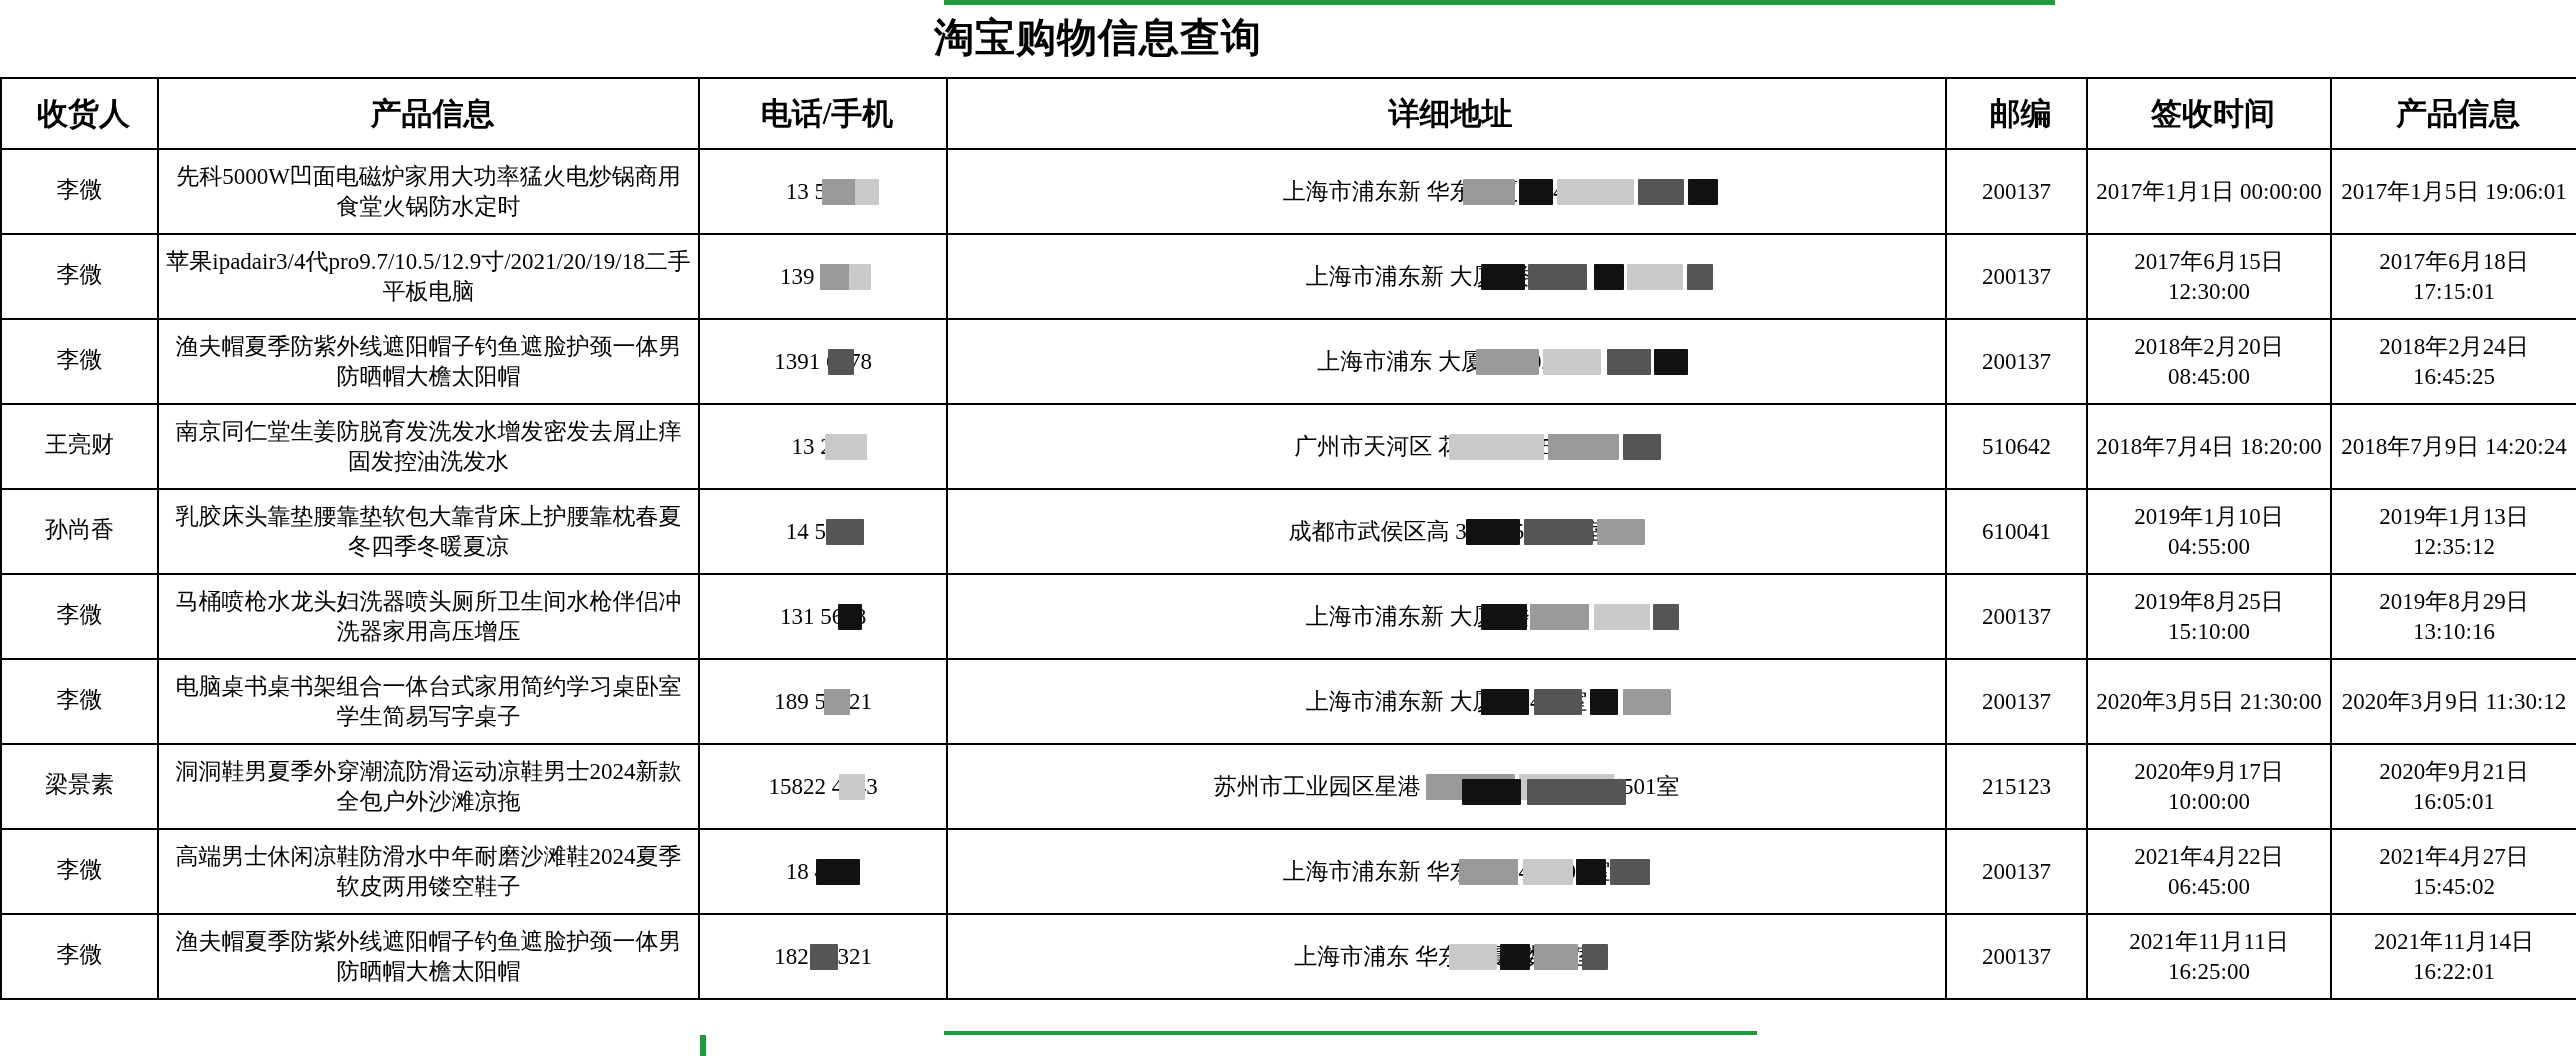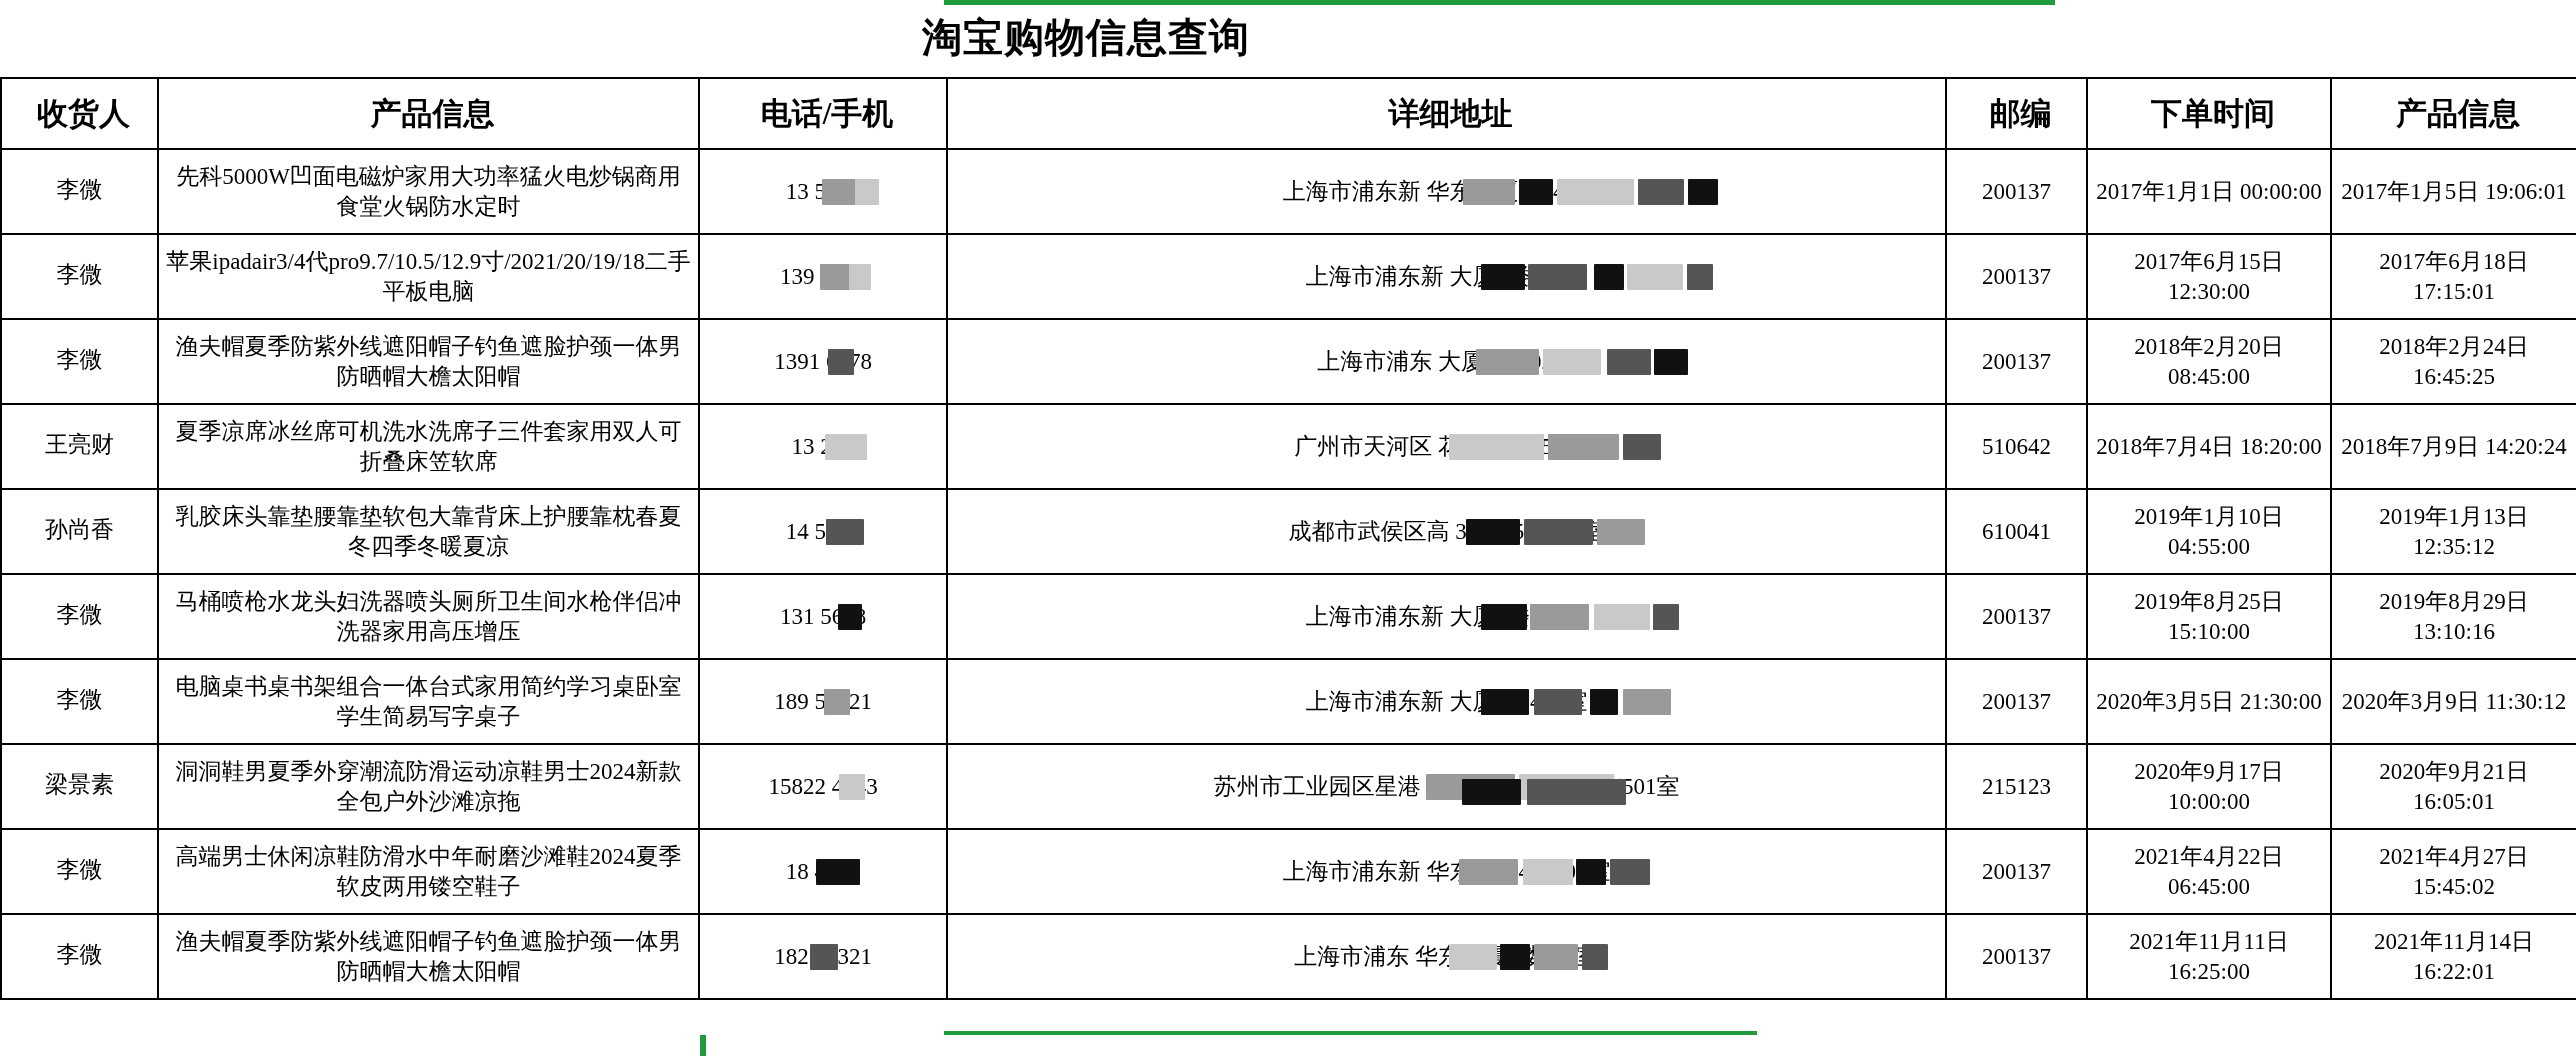--- a/index.html
+++ b/index.html
@@ -31,7 +31,7 @@
   }
   .title {
     position: absolute;
-    left: 4px;
+    left: 16px;
     top: 10px;
     width: 2164px;
     text-align: center;

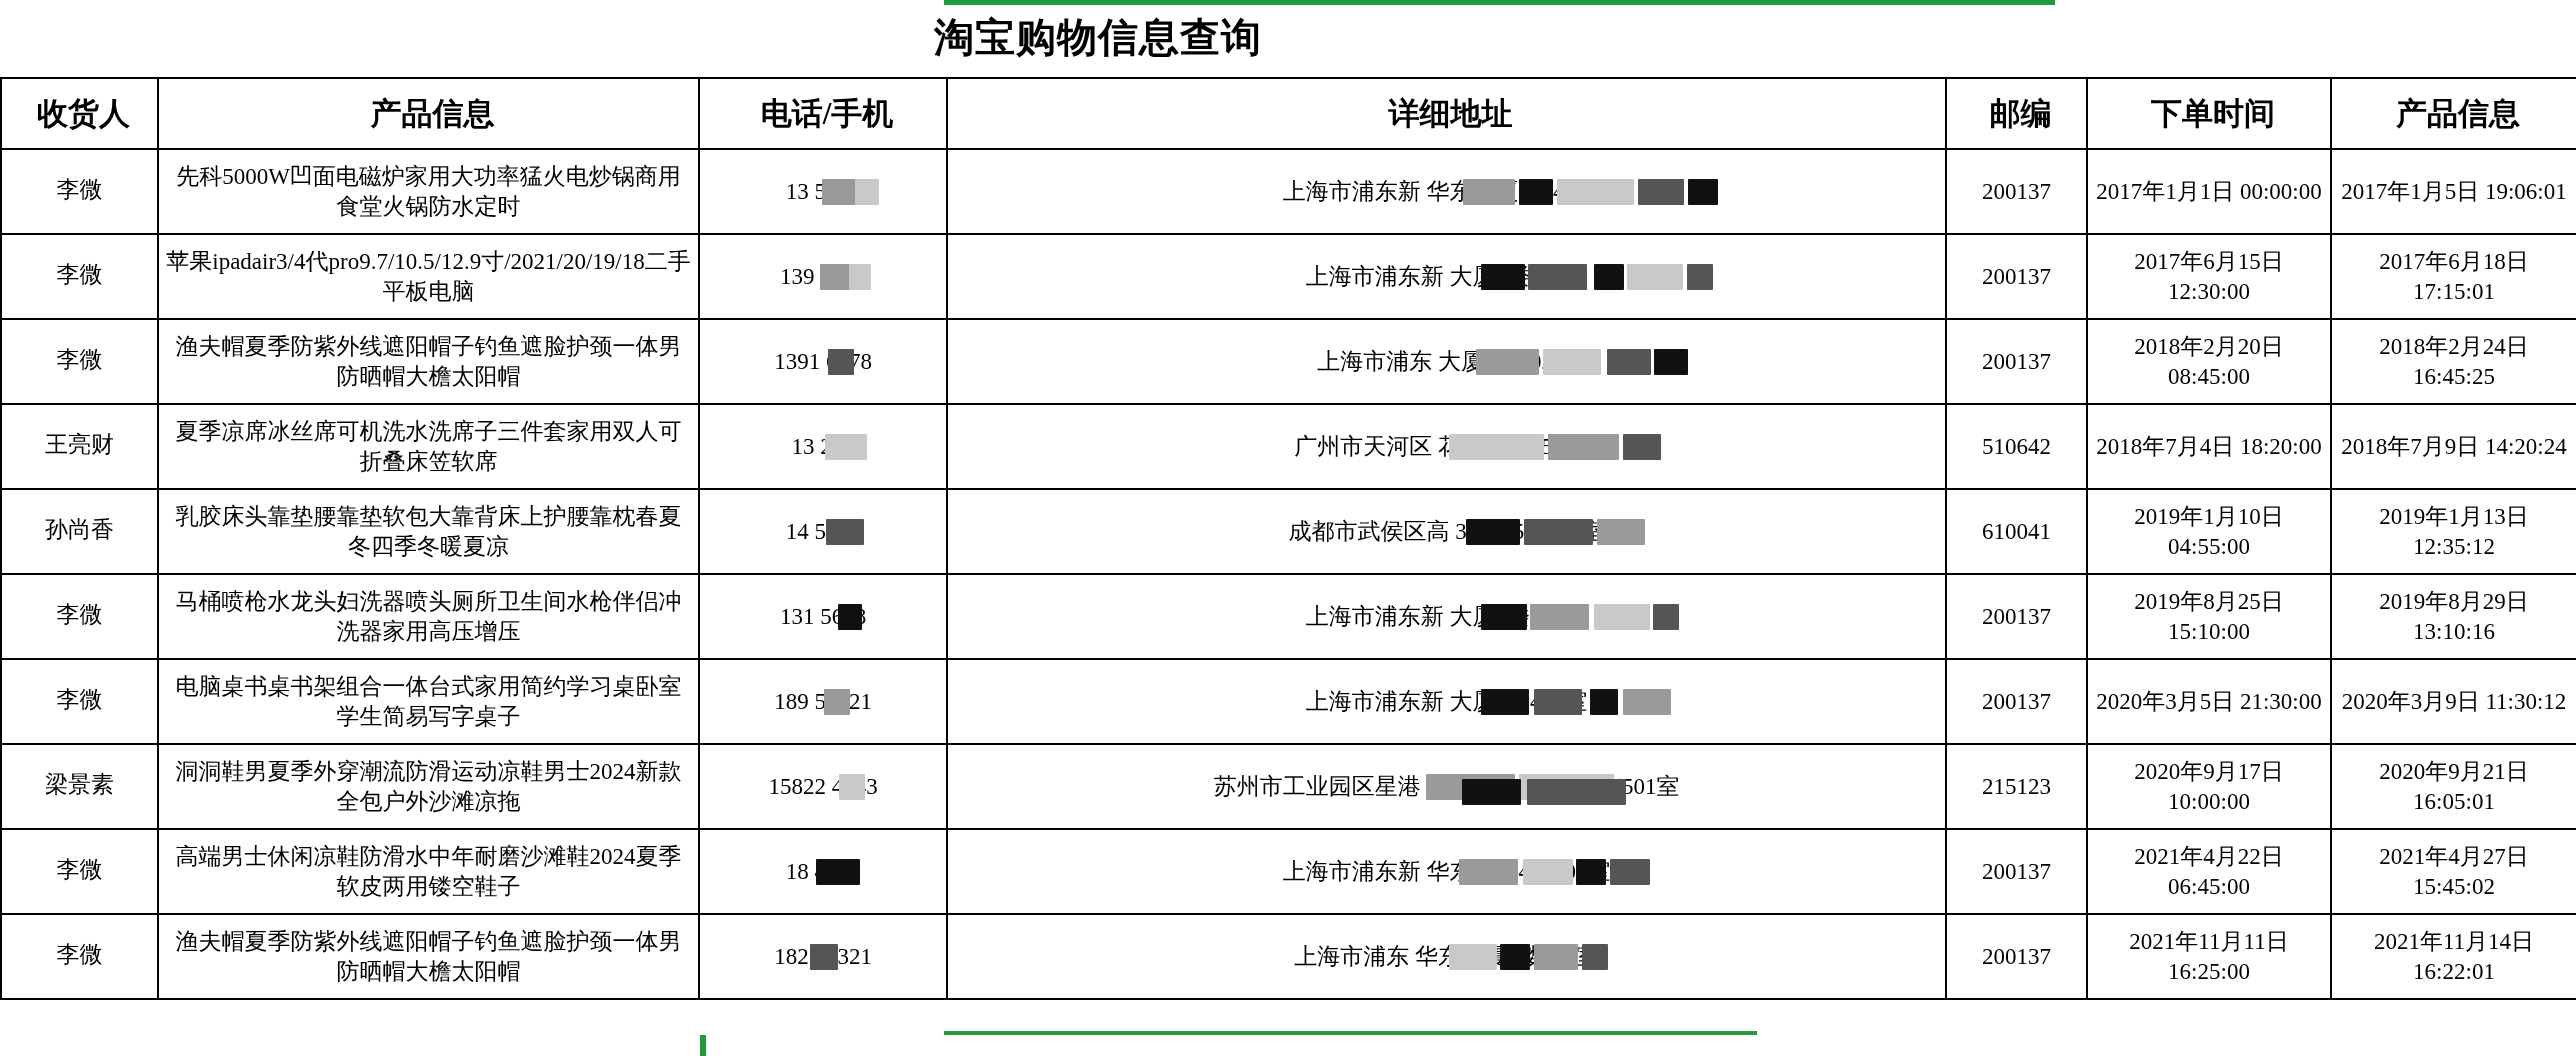--- a/index.html
+++ b/index.html
@@ -139,7 +139,7 @@
         <th>电话/手机</th>
         <th>详细地址</th>
         <th>邮编</th>
-        <th>下单时间</th>
+        <th>签收时间</th>
         <th>产品信息</th>
       </tr>
     </thead>

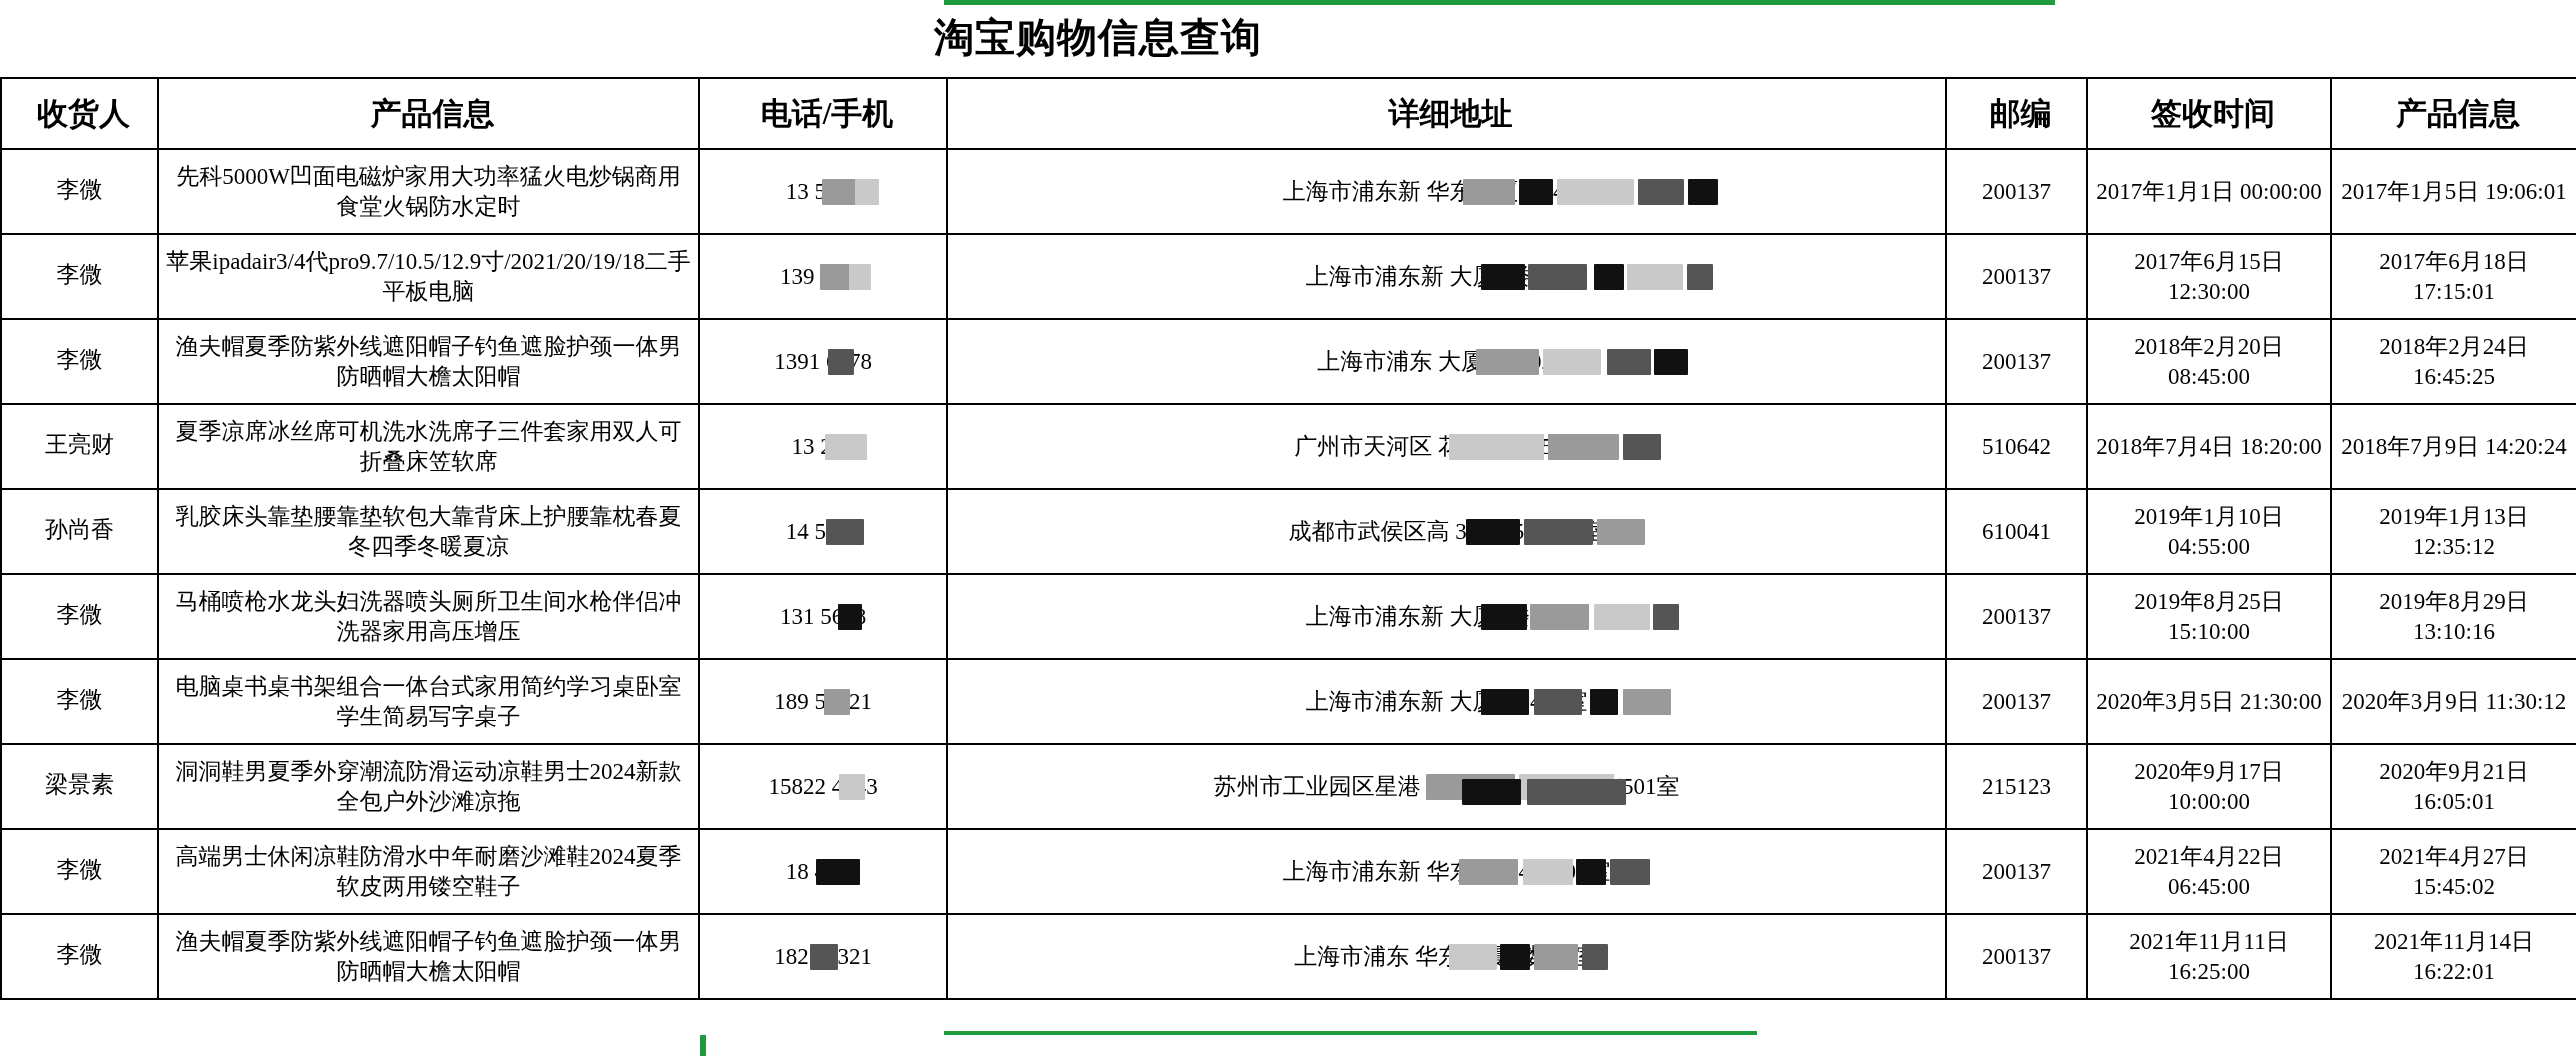--- a/index.html
+++ b/index.html
@@ -219,7 +219,7 @@
 
       <tr>
         <td class="name-cell">王亮财</td>
-        <td class="prod-cell">夏季凉席冰丝席可机洗水洗席子三件套家用双人可折叠床笠软席</td>
+        <td class="prod-cell">南京同仁堂生姜防脱育发洗发水增发密发去屑止痒固发控油洗发水</td>
         <td class="phone-cell">
           <span class="redact-wrap">
             <span>13   234</span>

